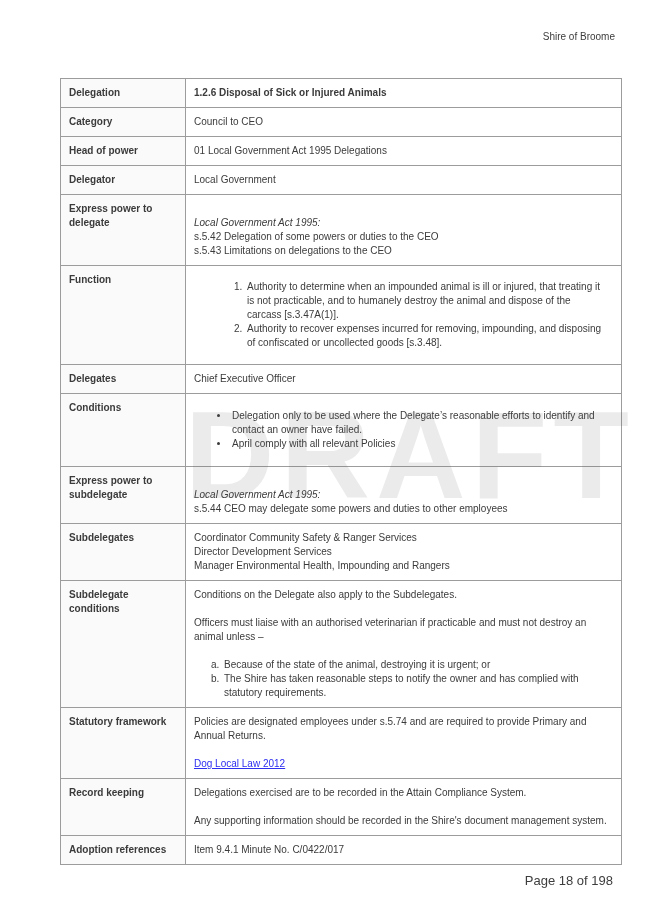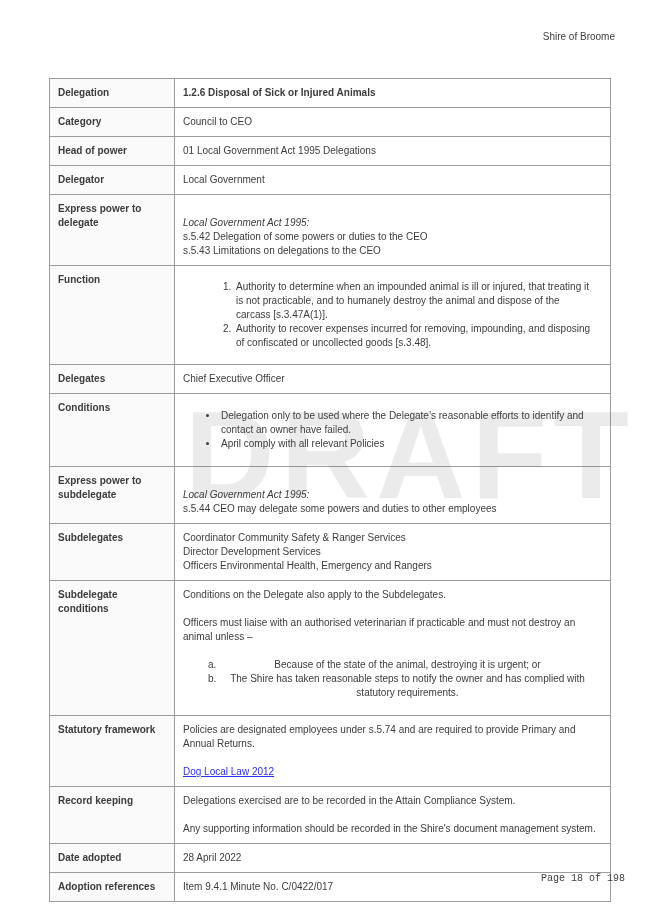--- a/index.html
+++ b/index.html
@@ -47,7 +47,7 @@
   }
   table.delegation-table {
     position: absolute;
-    left: 49px;
+    left: 60px;
     top: 78px;
     width: 562px;
     border-collapse: collapse;

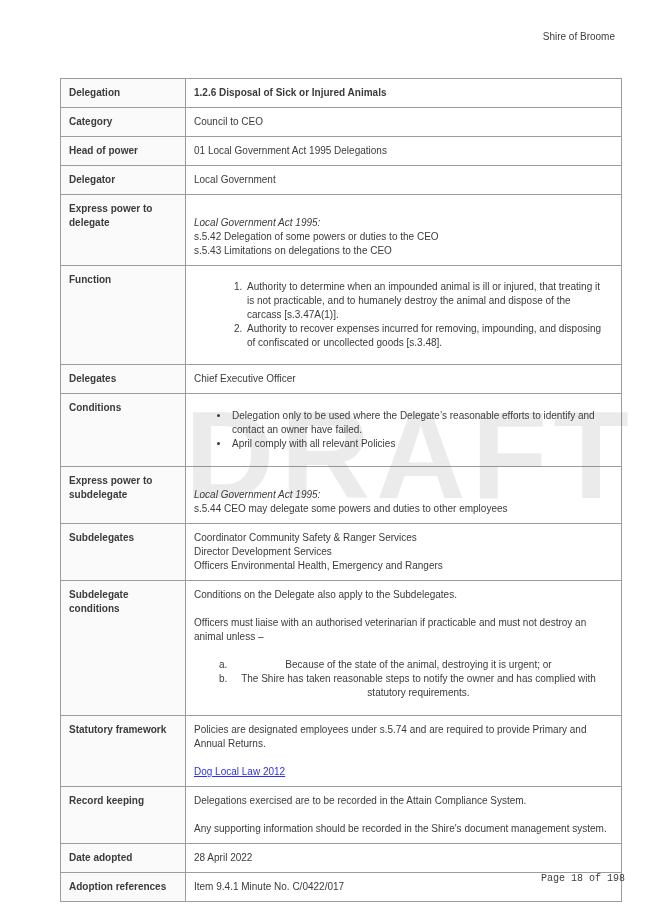--- a/index.html
+++ b/index.html
@@ -176,7 +176,7 @@
         <td class="value">
           <div>Coordinator Community Safety &amp; Ranger Services</div>
           <div>Director Development Services</div>
-          <div>Officers Environmental Health, Emergency and Rangers</div>
+          <div>Manager Environmental Health, Impounding and Rangers</div>
         </td>
       </tr>
 

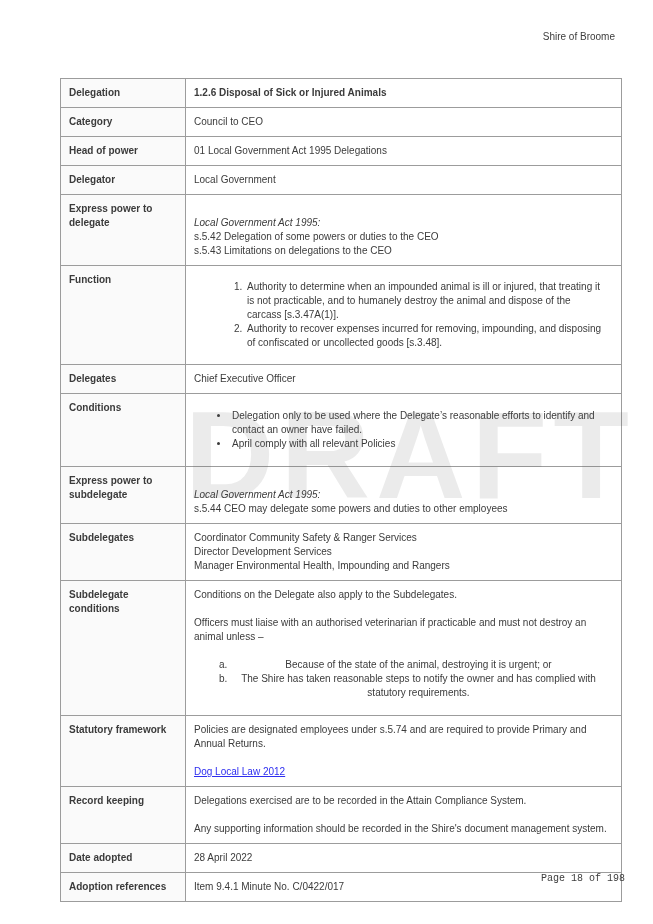--- a/index.html
+++ b/index.html
@@ -80,10 +80,9 @@
     list-style-type: disc;
   }
   ol.alpha-list {
-    margin: 8px;
+    margin: 0;
     padding-left: 28px;
     list-style-type: lower-alpha;
-    text-align: center;
   }
   ol li, ul li { padding-left: 2px; }
   a.doc-link {

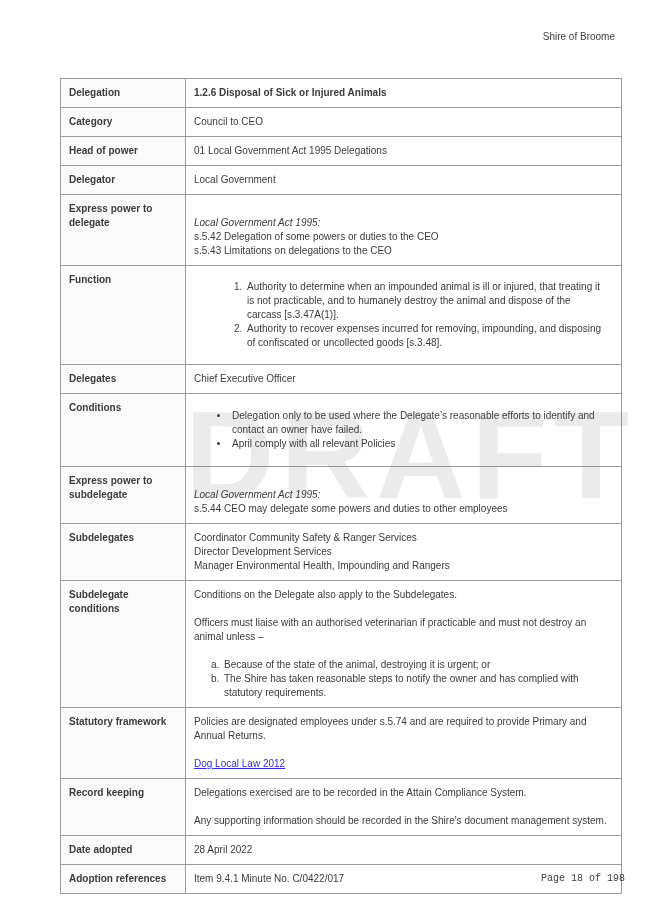--- a/index.html
+++ b/index.html
@@ -207,10 +207,6 @@
         </td>
       </tr>
 
-      <tr>
-        <td class="label">Date adopted</td>
-        <td class="value">28 April 2022</td>
-      </tr>
 
       <tr>
         <td class="label">Adoption references</td>

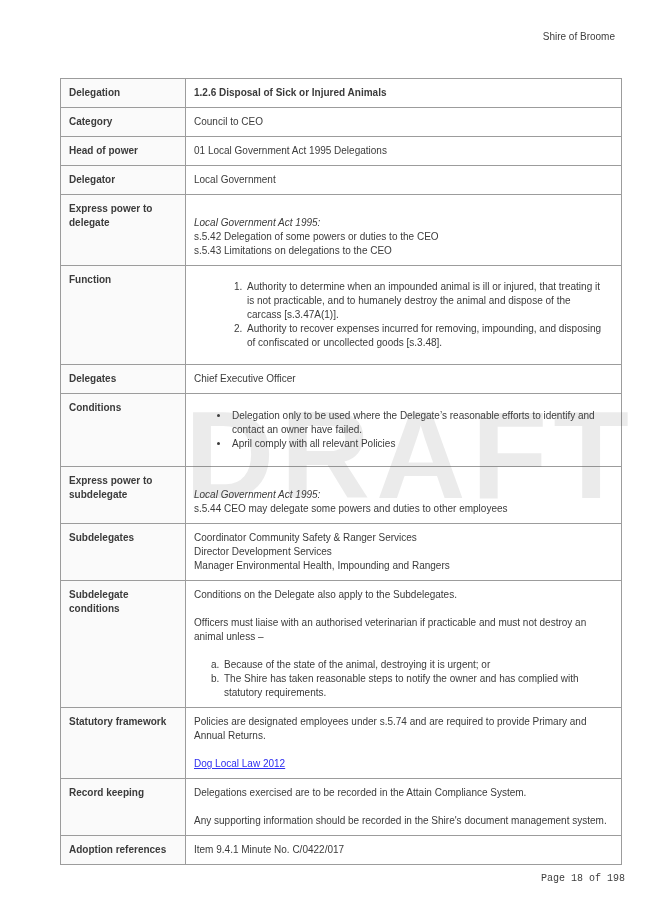--- a/index.html
+++ b/index.html
@@ -25,10 +25,9 @@
   .page-footer {
     position: absolute;
     top: 873px;
-    right: 28px;
-    font-size: 10px;
+    right: 40px;
+    font-size: 13px;
     color: #3d3d3d;
-    font-family: Liberation Mono, monospace;
   }
   .watermark {
     position: absolute;

